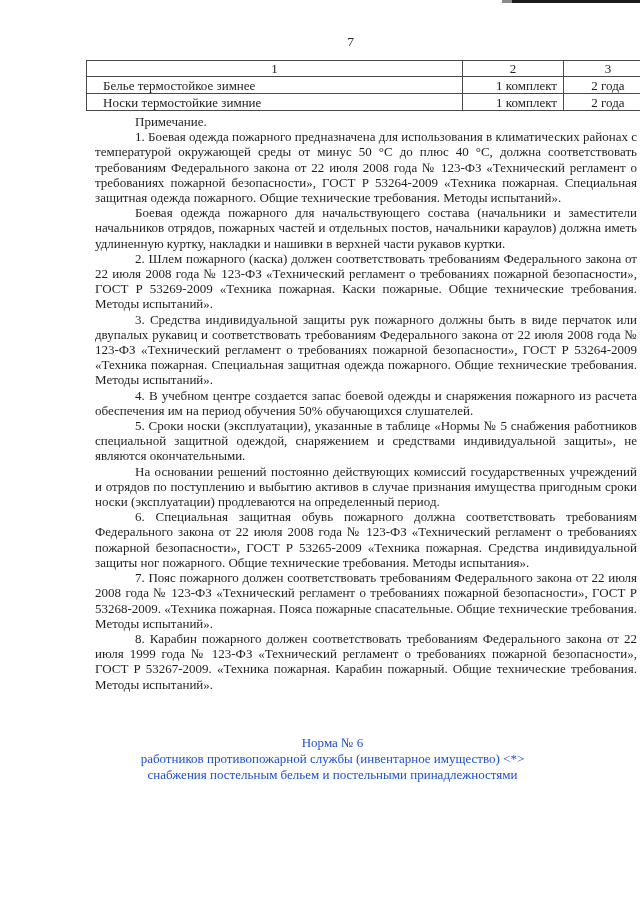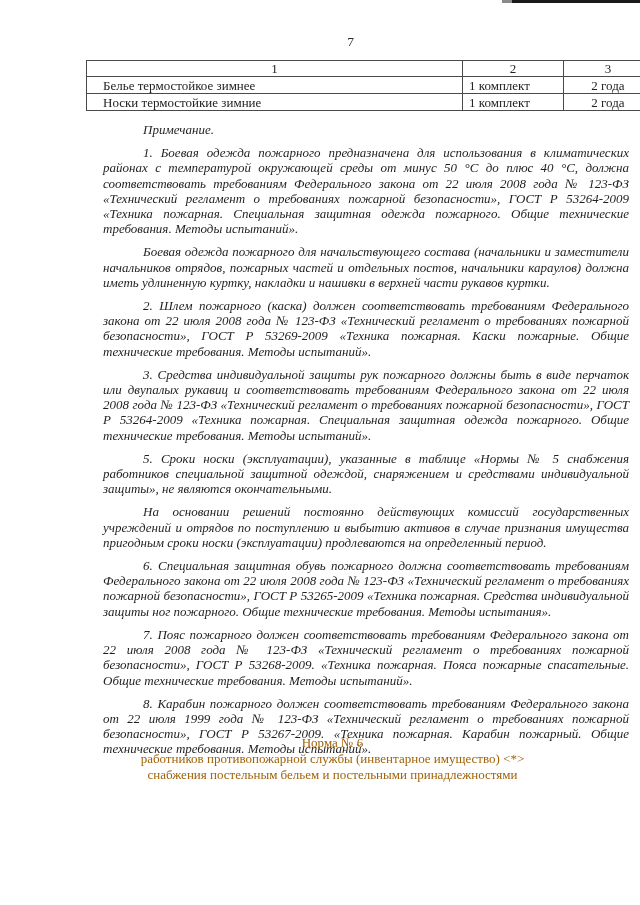--- a/index.html
+++ b/index.html
@@ -41,7 +41,7 @@
     white-space: nowrap;
   }
   td.col-item  { width: 363px; }
-  td.col-qty   { width: 88px; text-align: left; }
+  td.col-qty   { width: 88px; text-align: right; }
   td.col-term  { width: 76px; text-align: center; }
   tr.head-row td { text-align: center; height: 15px; }
   tr.body-row td.col-item { text-align: left; padding-left: 16px; }

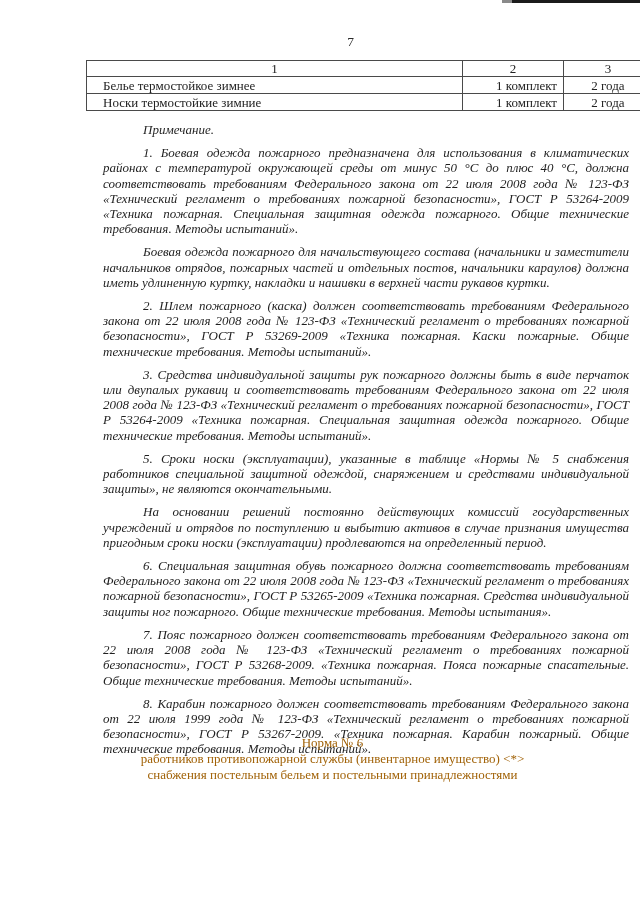--- a/index.html
+++ b/index.html
@@ -53,9 +53,8 @@
     color: #1f1f1f;
   }
   .notes p {
-    margin: 8px;
+    margin: 0;
     text-indent: 40px;
-    font-style: italic;
   }
 
   .norm-heading {

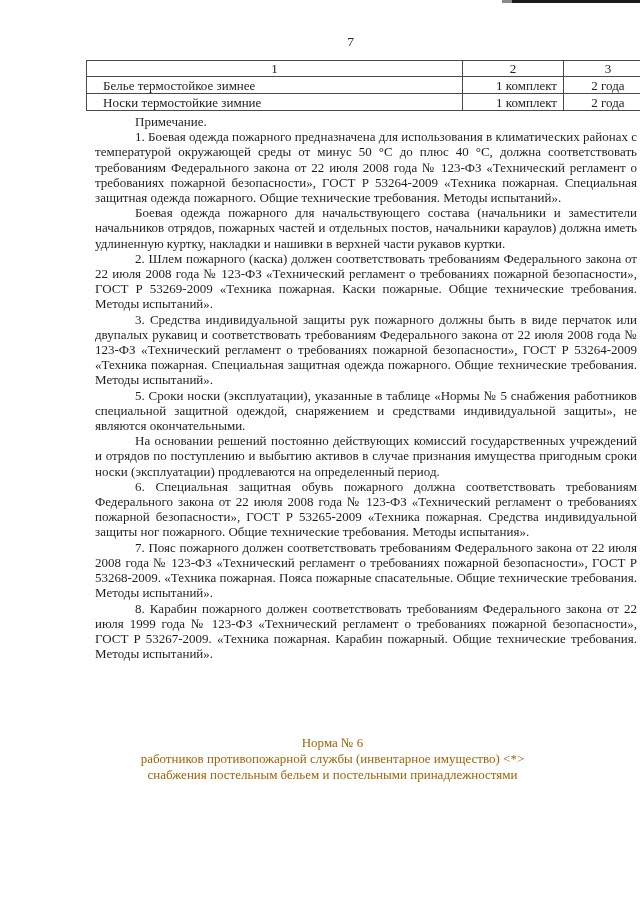--- a/index.html
+++ b/index.html
@@ -100,6 +100,7 @@
     <p>Боевая одежда пожарного для начальствующего состава (начальники и заместители начальников отрядов, пожарных частей и отдельных постов, начальники караулов) должна иметь удлиненную куртку, накладки и нашивки в верхней части рукавов куртки.</p>
     <p>2. Шлем пожарного (каска) должен соответствовать требованиям Федерального закона от 22 июля 2008 года № 123-ФЗ «Технический регламент о требованиях пожарной безопасности», ГОСТ Р 53269-2009 «Техника пожарная. Каски пожарные. Общие технические требования. Методы испытаний».</p>
     <p>3. Средства индивидуальной защиты рук пожарного должны быть в виде перчаток или двупалых рукавиц и соответствовать требованиям Федерального закона от 22 июля 2008 года № 123-ФЗ «Технический регламент о требованиях пожарной безопасности», ГОСТ Р 53264-2009 «Техника пожарная. Специальная защитная одежда пожарного. Общие технические требования. Методы испытаний».</p>
+    <p>4. В учебном центре создается запас боевой одежды и снаряжения пожарного из расчета обеспечения им на период обучения 50% обучающихся слушателей.</p>
     <p>5. Сроки носки (эксплуатации), указанные в таблице «Нормы № 5 снабжения работников специальной защитной одеждой, снаряжением и средствами индивидуальной защиты», не являются окончательными.</p>
     <p>На основании решений постоянно действующих комиссий государственных учреждений и отрядов по поступлению и выбытию активов в случае признания имущества пригодным сроки носки (эксплуатации) продлеваются на определенный период.</p>
     <p>6. Специальная защитная обувь пожарного должна соответствовать требованиям Федерального закона от 22 июля 2008 года № 123-ФЗ «Технический регламент о требованиях пожарной безопасности», ГОСТ Р 53265-2009 «Техника пожарная. Средства индивидуальной защиты ног пожарного. Общие технические требования. Методы испытания».</p>

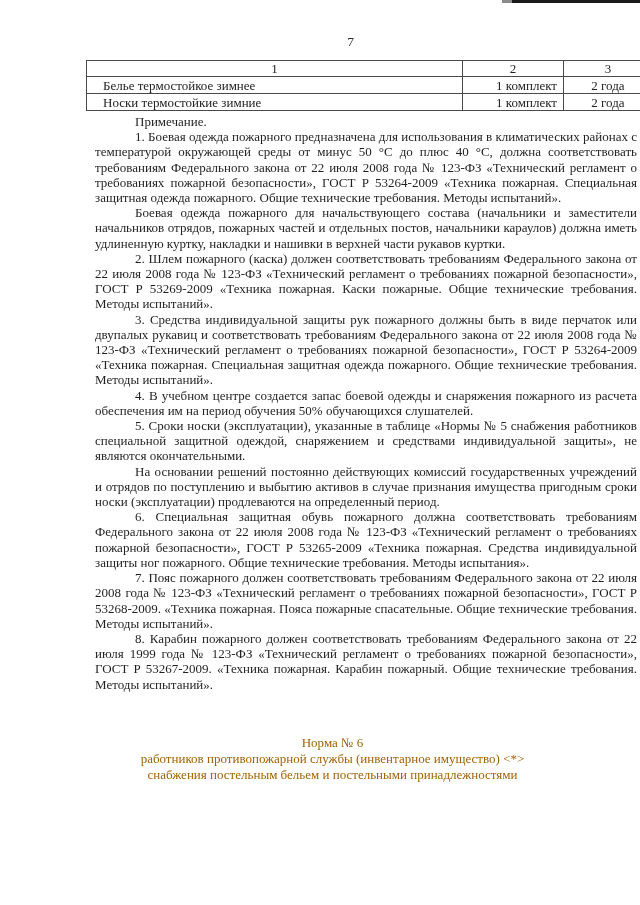--- a/index.html
+++ b/index.html
@@ -61,7 +61,7 @@
     position: absolute; top: 735px; left: 95px; width: 475px;
     text-align: center;
     font-size: 13px; line-height: 16px;
-    color: #a16207;
+    color: #1d4ed8;
   }
   .norm-heading div { margin: 0; }
 </style>

